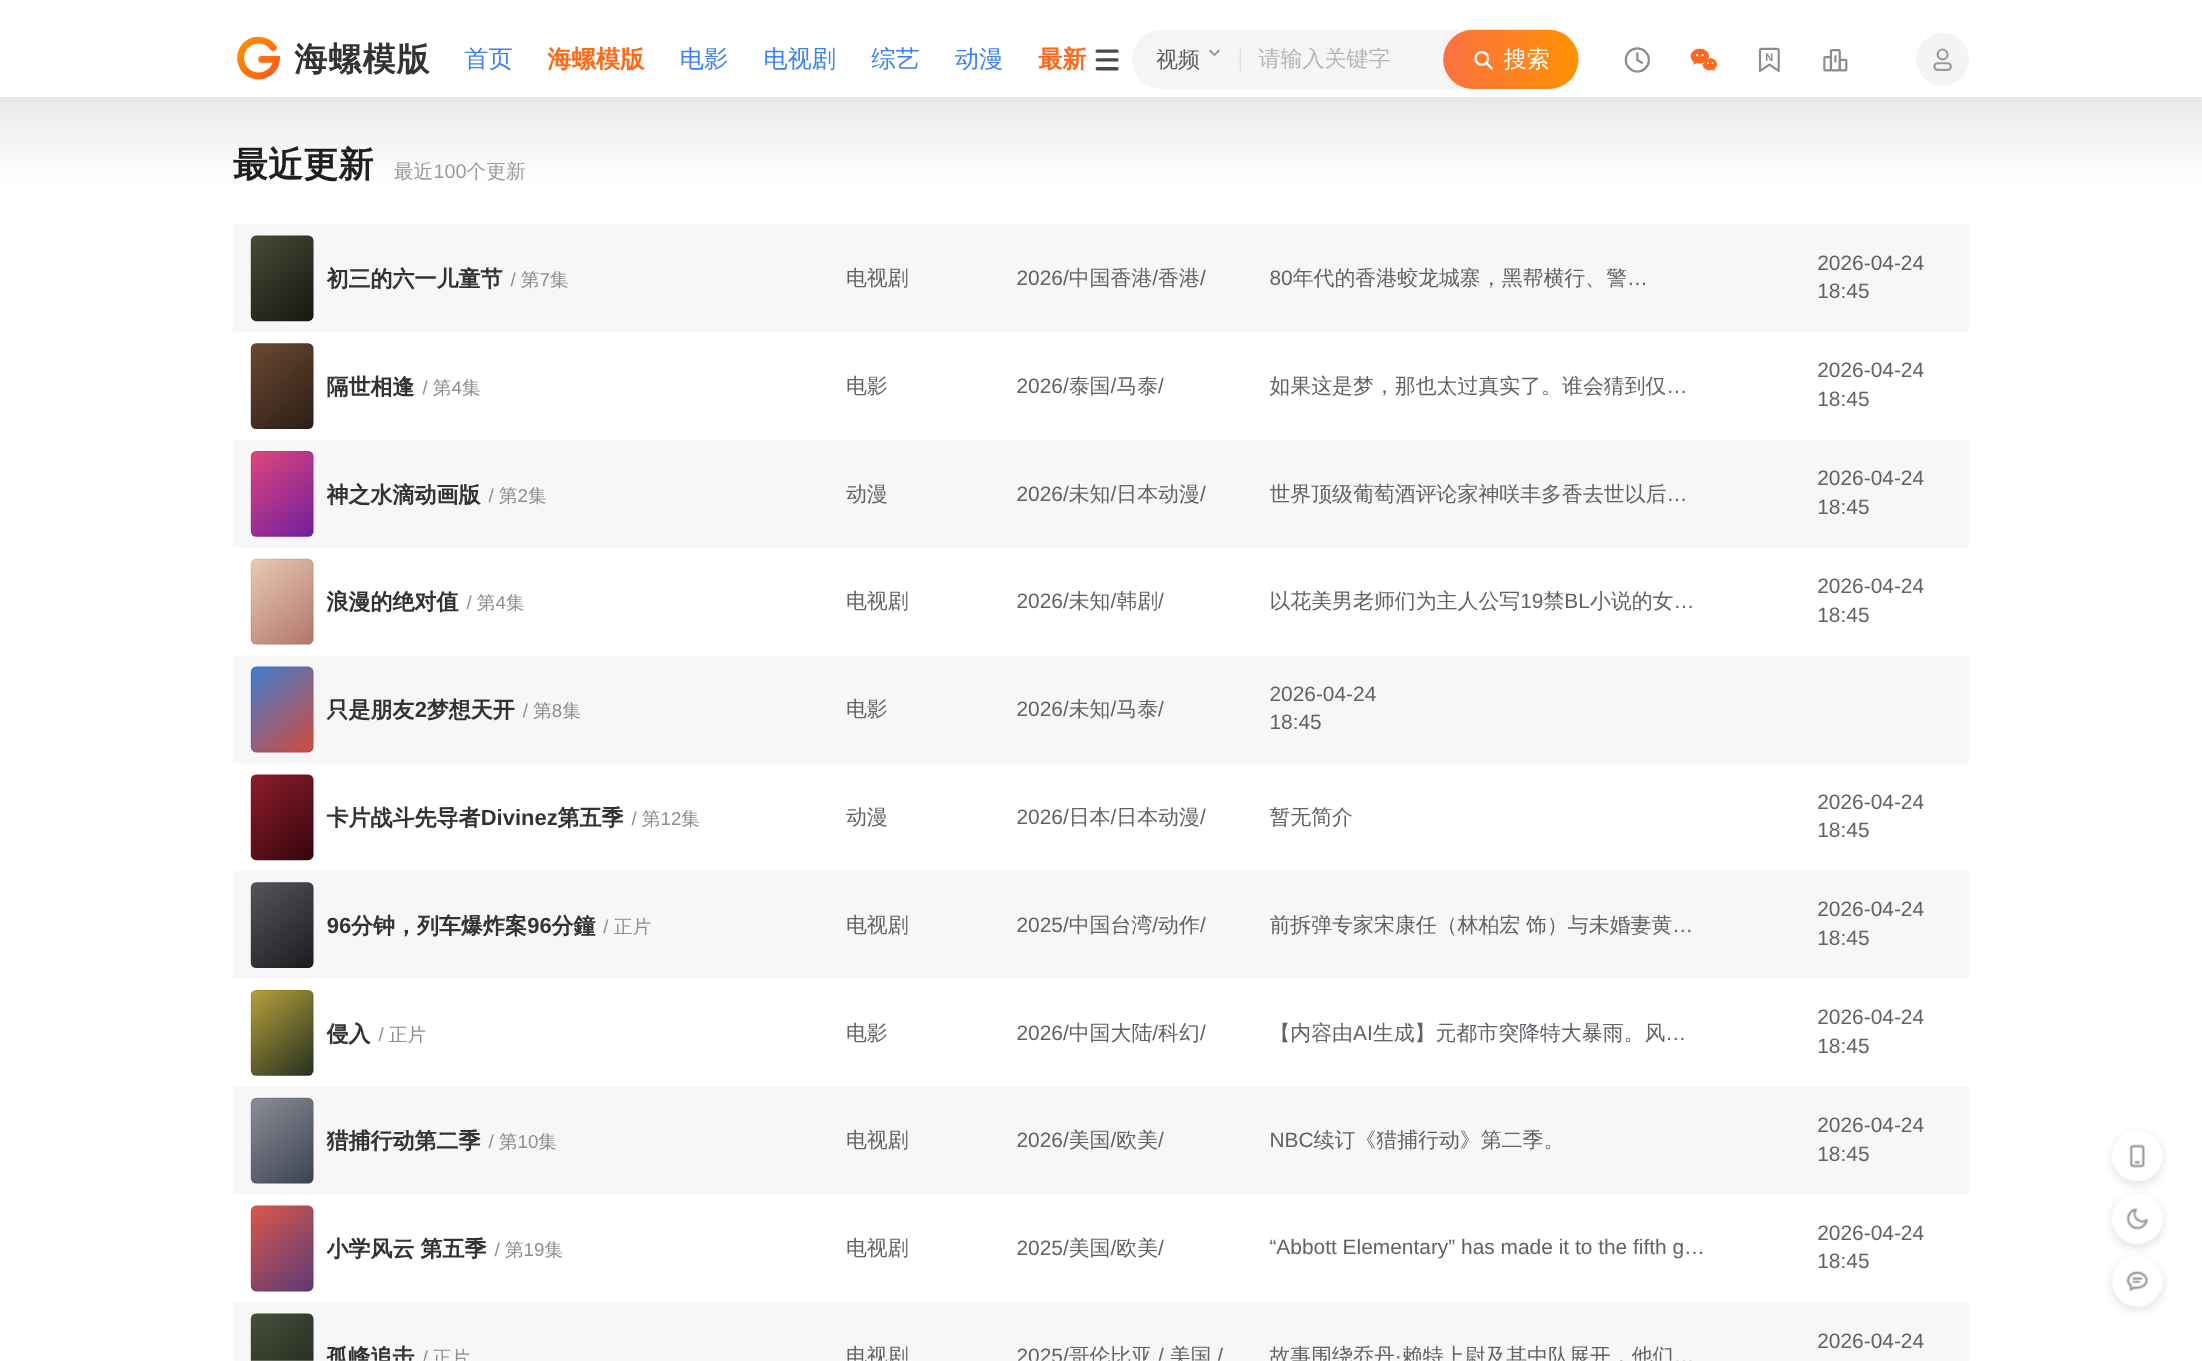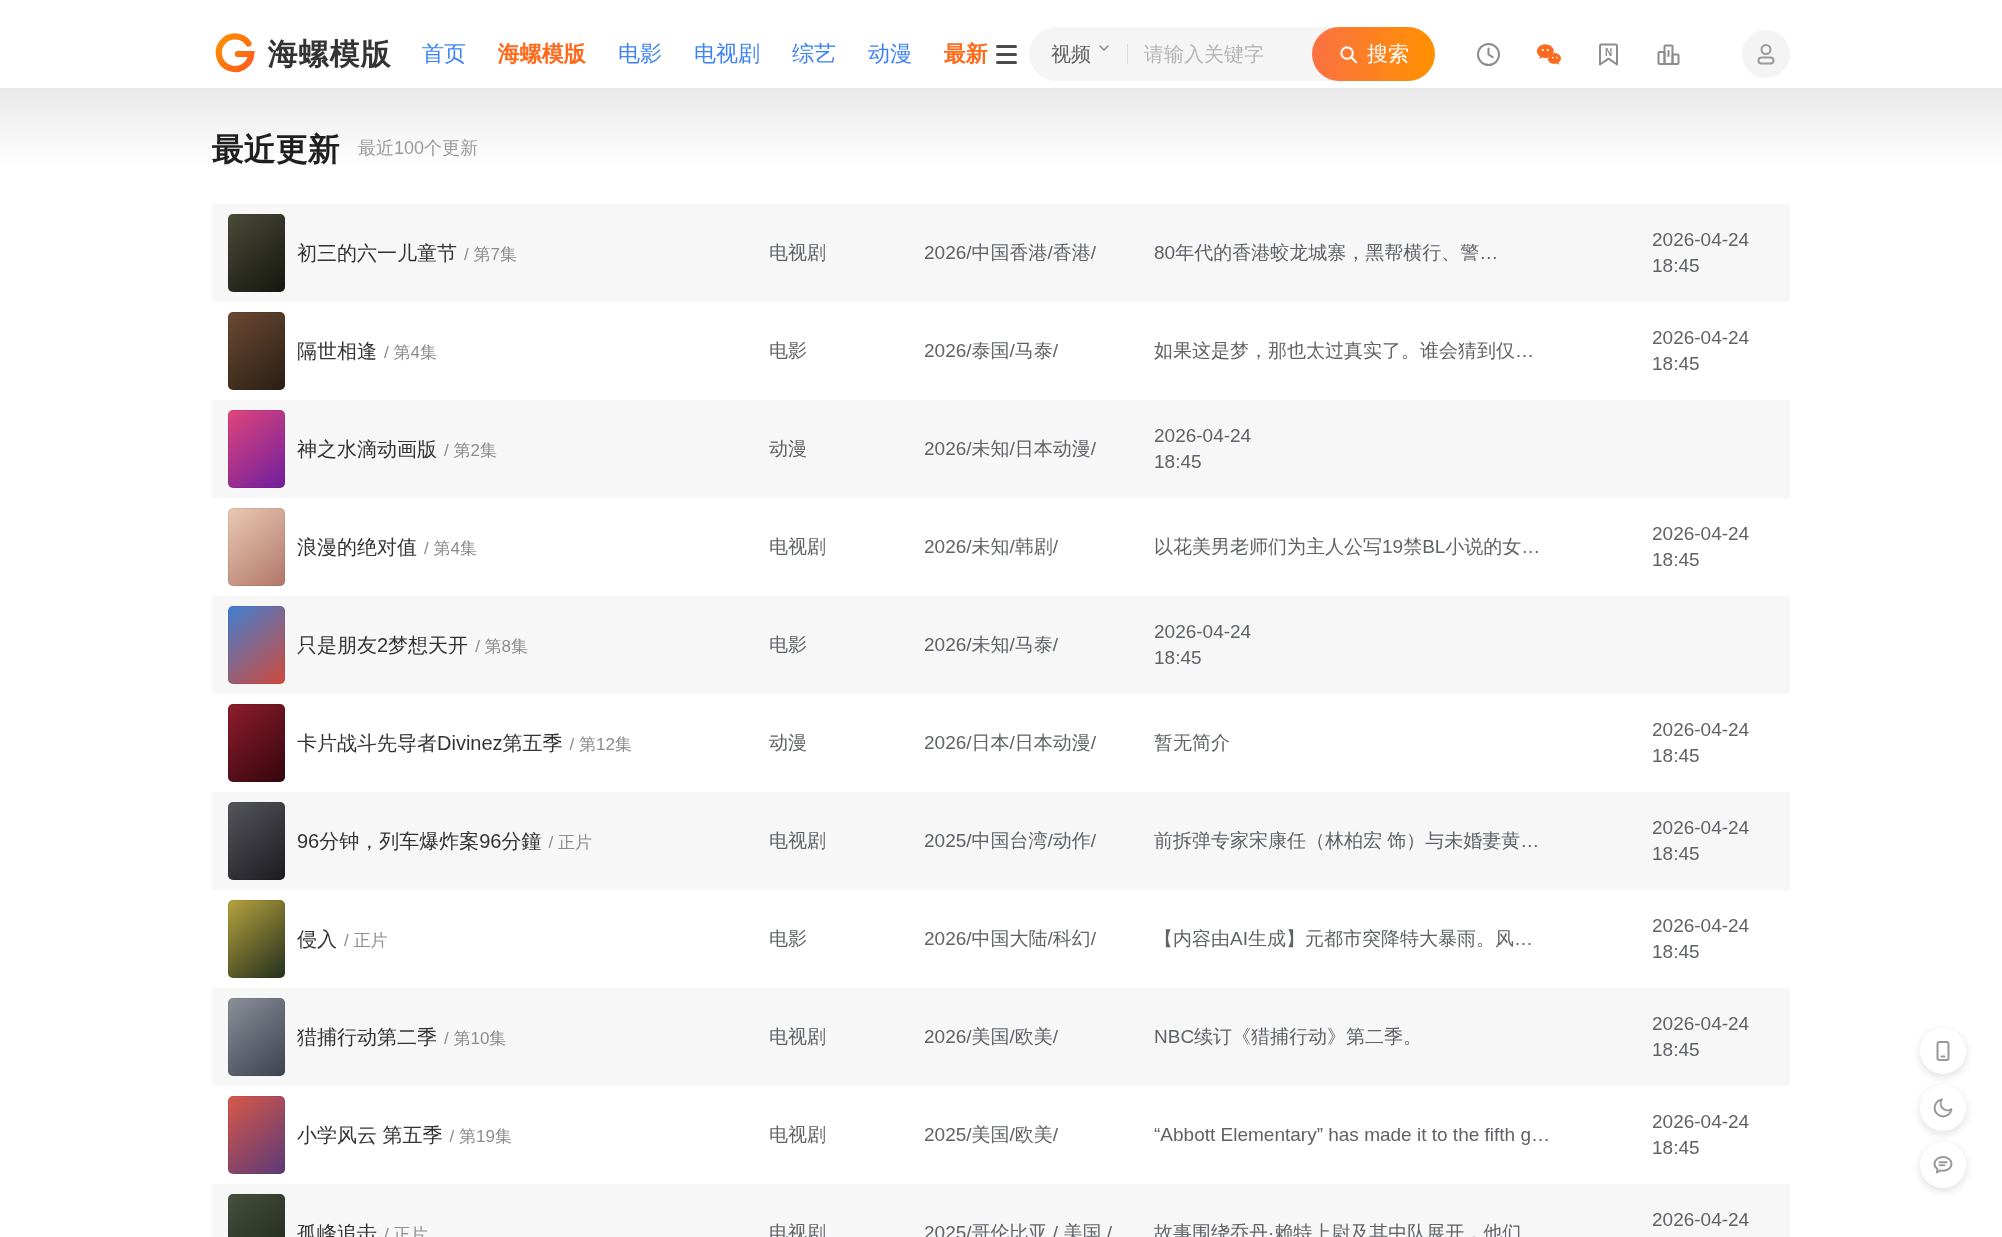--- a/index.html
+++ b/index.html
@@ -40,7 +40,7 @@
   .top-gradient { position:absolute; left:0; top:88px; width:100%; height:80px;
     background:linear-gradient(180deg,#e9e9e9,#ffffff); z-index:0; }
   .main { position:relative; z-index:1; }
-  .page-head { display:flex; align-items:center; gap:18px; padding-top:40px; }
+  .page-head { display:flex; align-items:flex-end; gap:18px; padding-top:40px; }
   .page-title { font-size:32px; font-weight:700; color:#1f1f1f; }
   .page-subtitle { font-size:18px; color:#9a9a9a; padding-bottom:4px; }
 

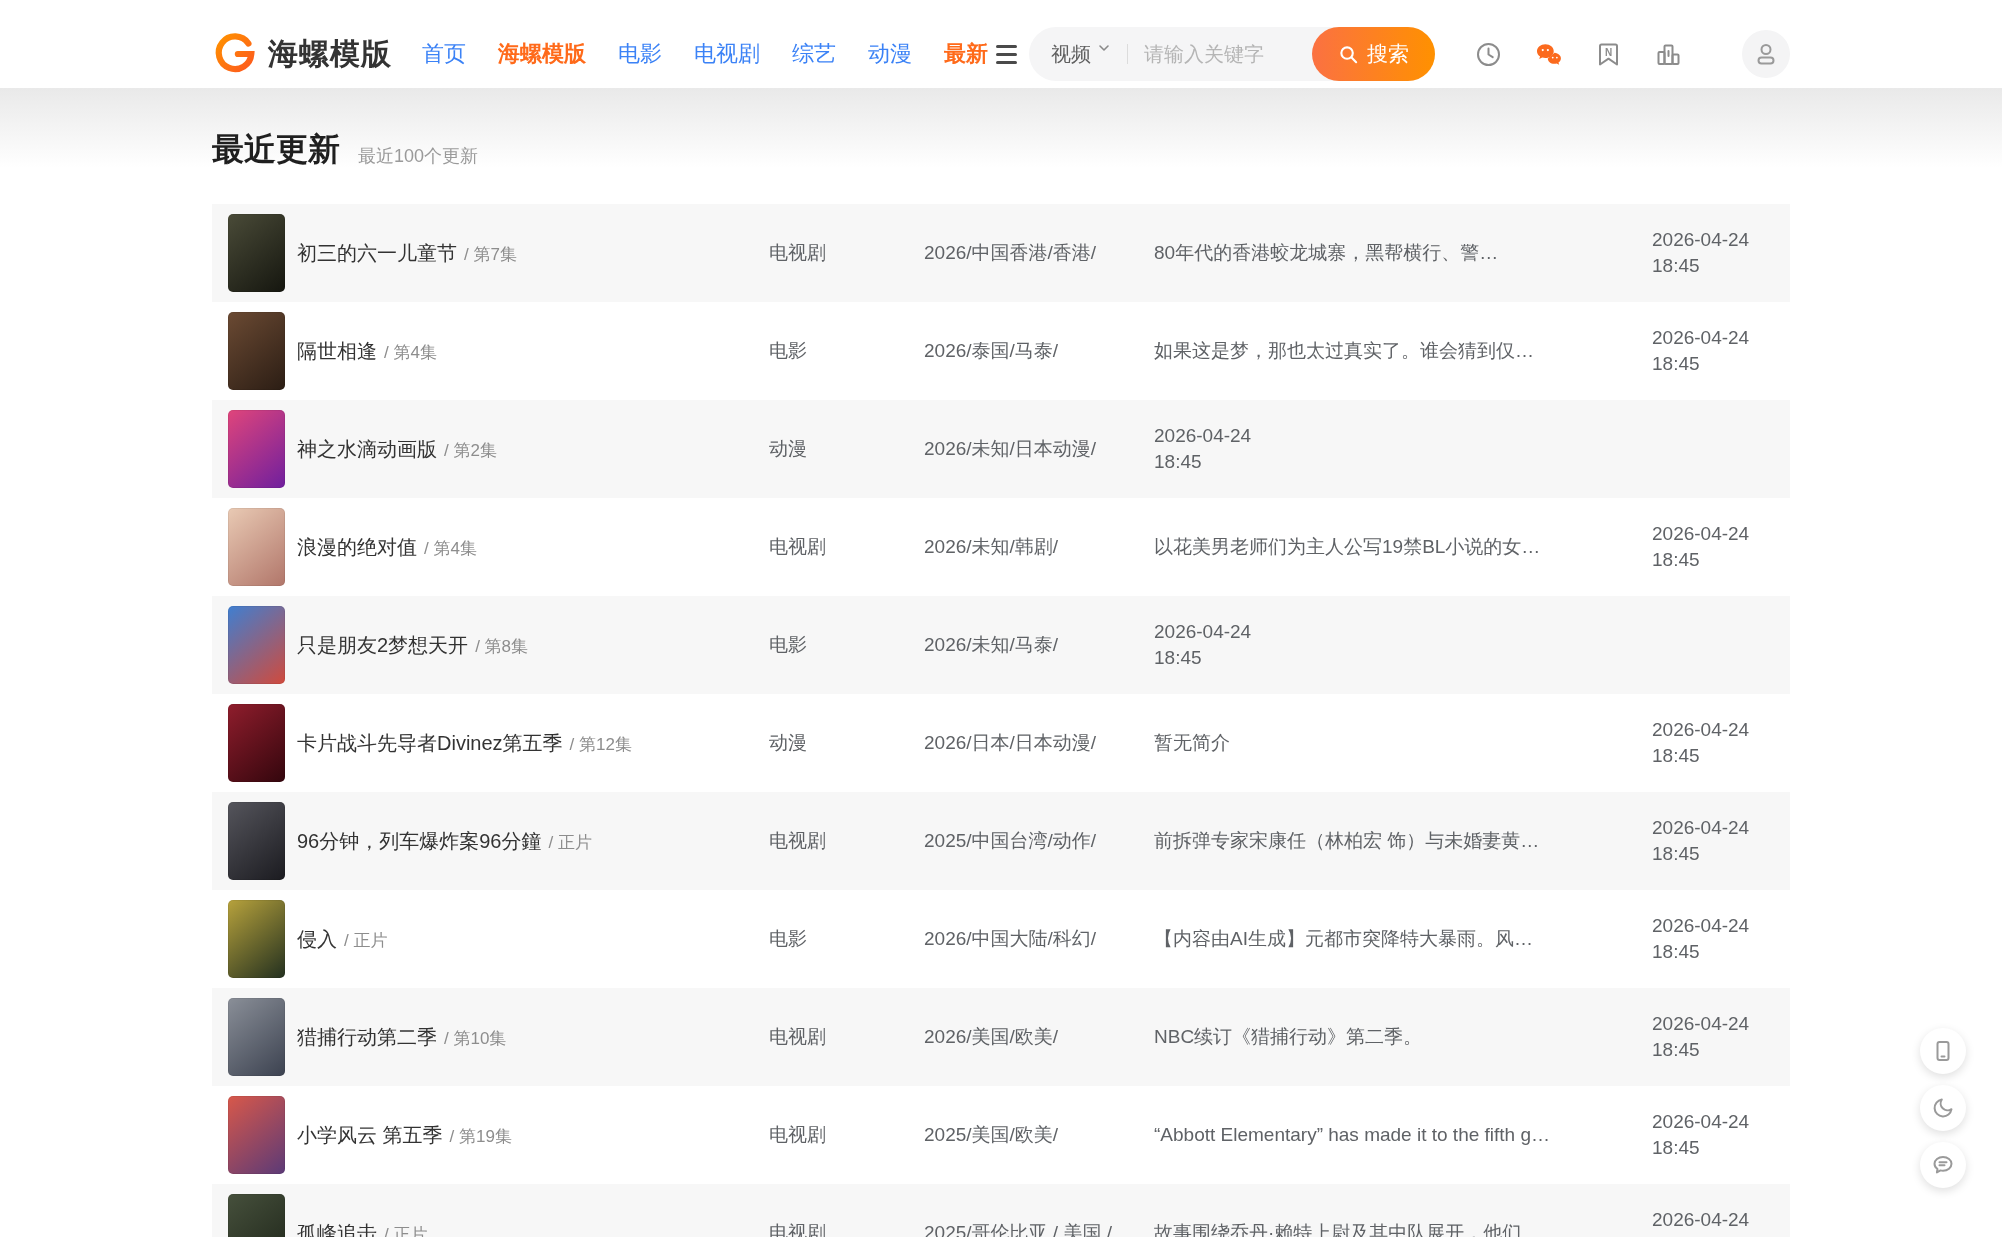--- a/index.html
+++ b/index.html
@@ -51,7 +51,7 @@
   .thumb { width:57px; height:78px; border-radius:5px; flex:none;
     background:#ccc; box-shadow:inset 0 0 0 1px rgba(0,0,0,.06); }
   .cell-title { width:472px; margin-left:12px; white-space:nowrap; overflow:hidden; flex:none; }
-  .cell-title .t { font-size:20px; font-weight:400; color:#333; }
+  .cell-title .t { font-size:20px; font-weight:700; color:#333; }
   .cell-title .ep { font-size:17px; color:#8d8d8d; margin-left:7px; font-weight:400; }
   .cell-cat { width:155px; font-size:19px; color:#5f6266; flex:none; }
   .cell-meta { width:230px; font-size:19px; color:#5f6266; flex:none; white-space:nowrap; overflow:hidden; }

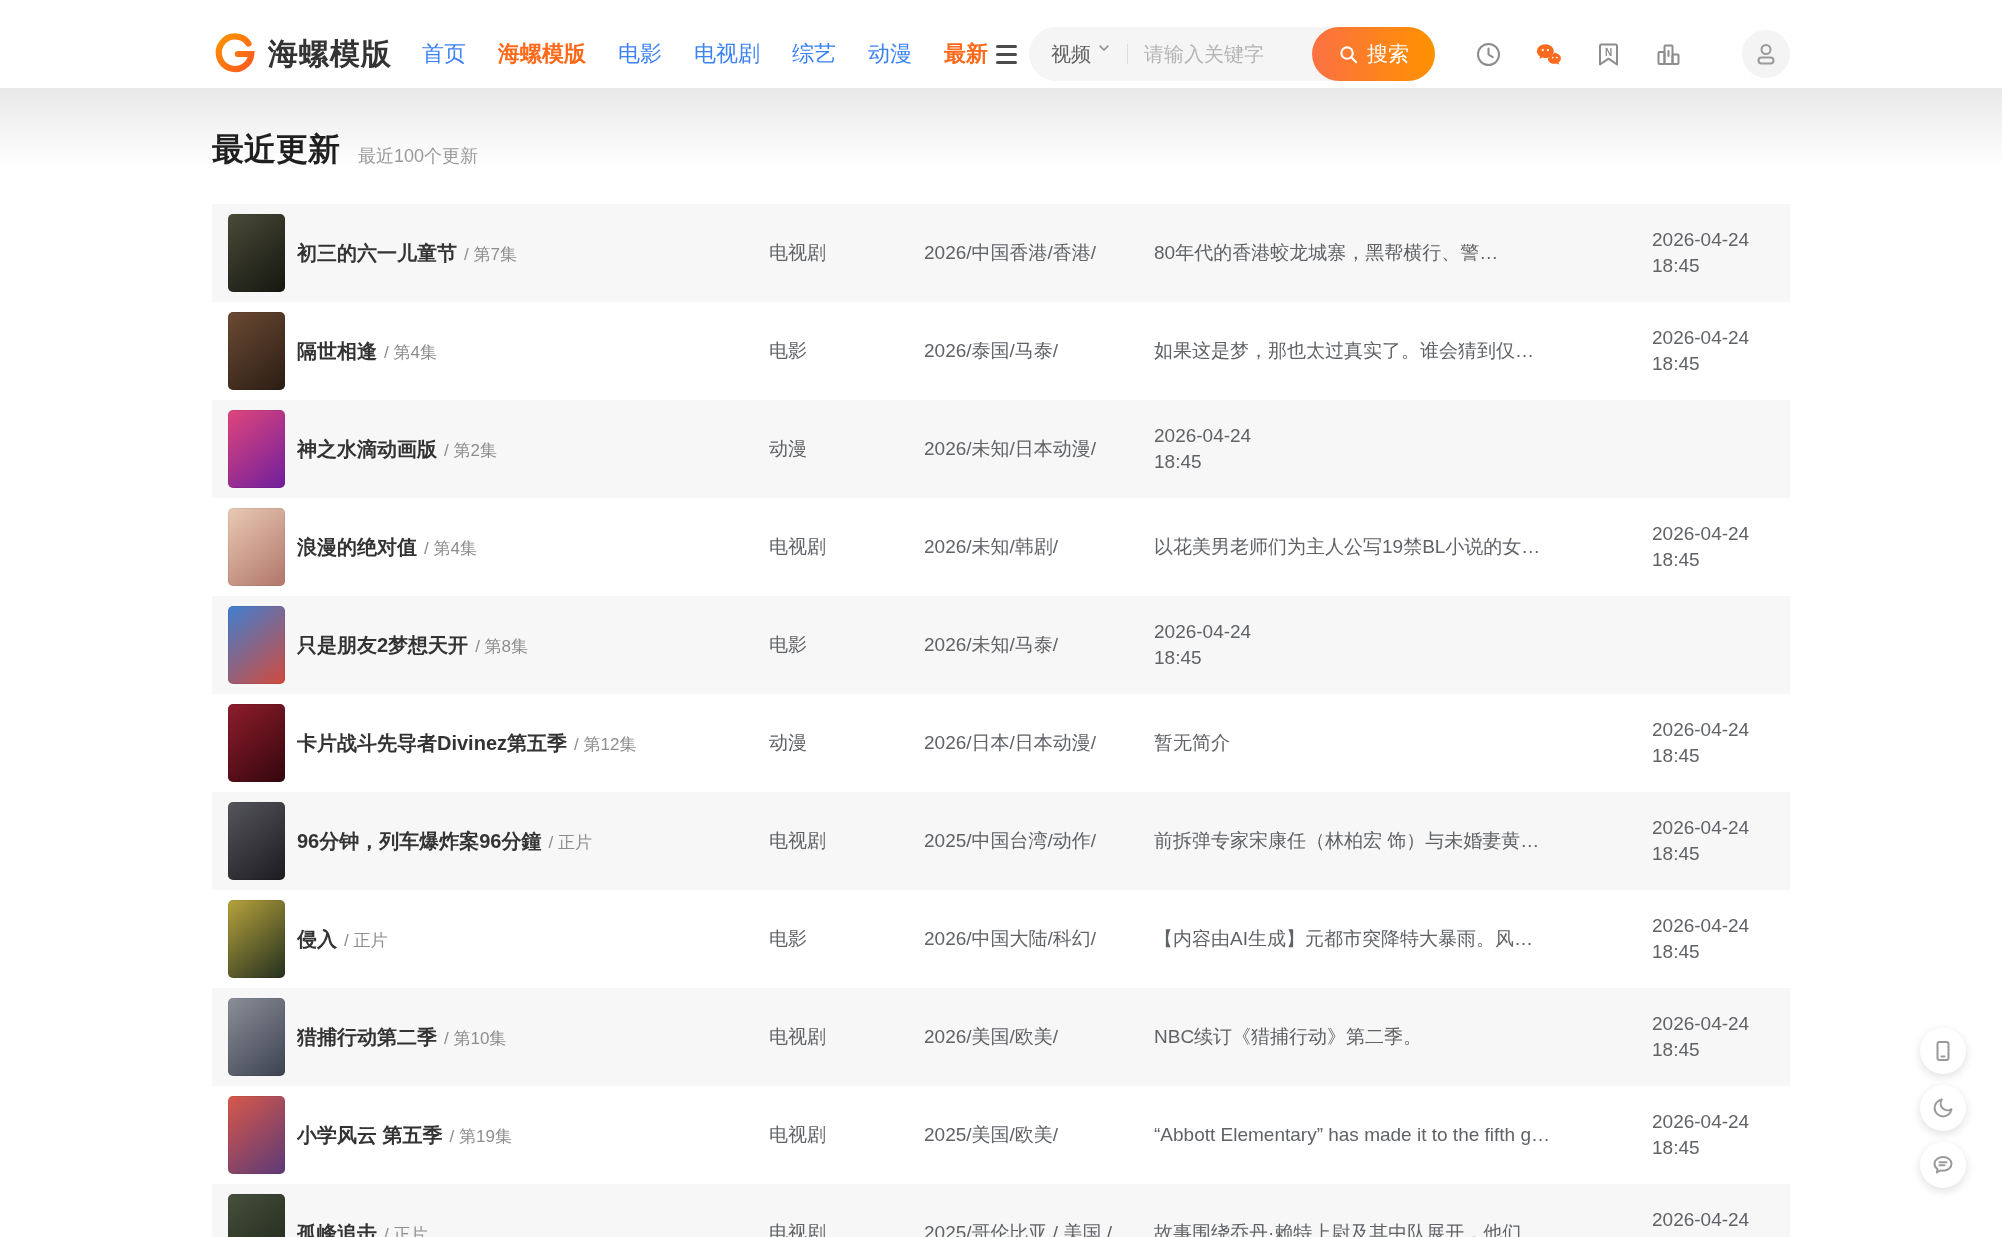--- a/index.html
+++ b/index.html
@@ -195,6 +195,7 @@
           </div>
           <div class="cell-cat">动漫</div>
           <div class="cell-meta">2026/未知/日本动漫/</div>
+          <div class="cell-desc">世界顶级葡萄酒评论家神咲丰多香去世以后…</div>
           <div class="cell-date">
             <div>2026-04-24</div>
             <div>18:45</div>

